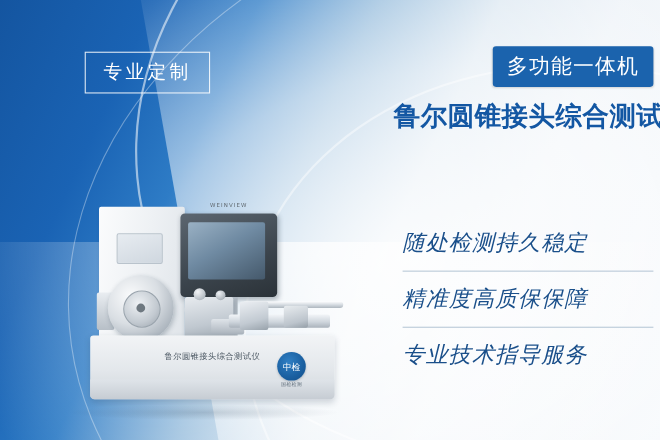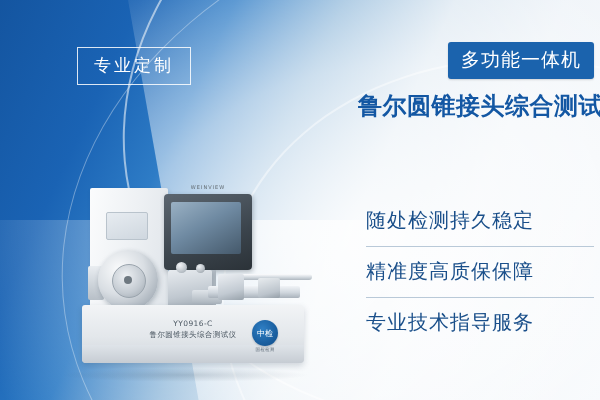--- a/index.html
+++ b/index.html
@@ -110,6 +110,7 @@
     left: 366px;
     top: 196px;
     width: 228px;
+    font-style: italic;
   }
   .feature-row {
     color: #1a4f8a;

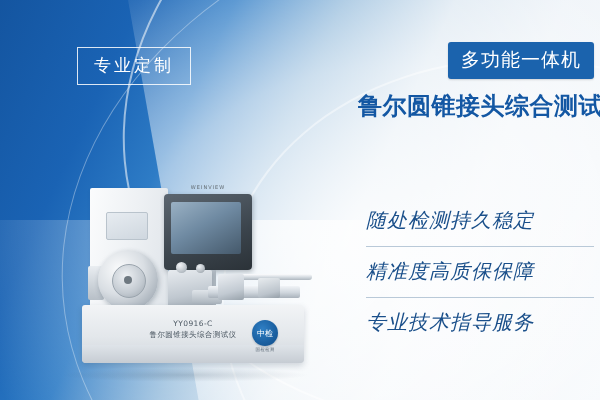--- a/index.html
+++ b/index.html
@@ -437,7 +437,6 @@
     <div class="base"></div>
     <div class="base-front"></div>
     <div class="base-label">
-      <div class="model">YY0916-C</div>
       <div class="name">鲁尔圆锥接头综合测试仪</div>
     </div>
     <div class="emblem"></div>

